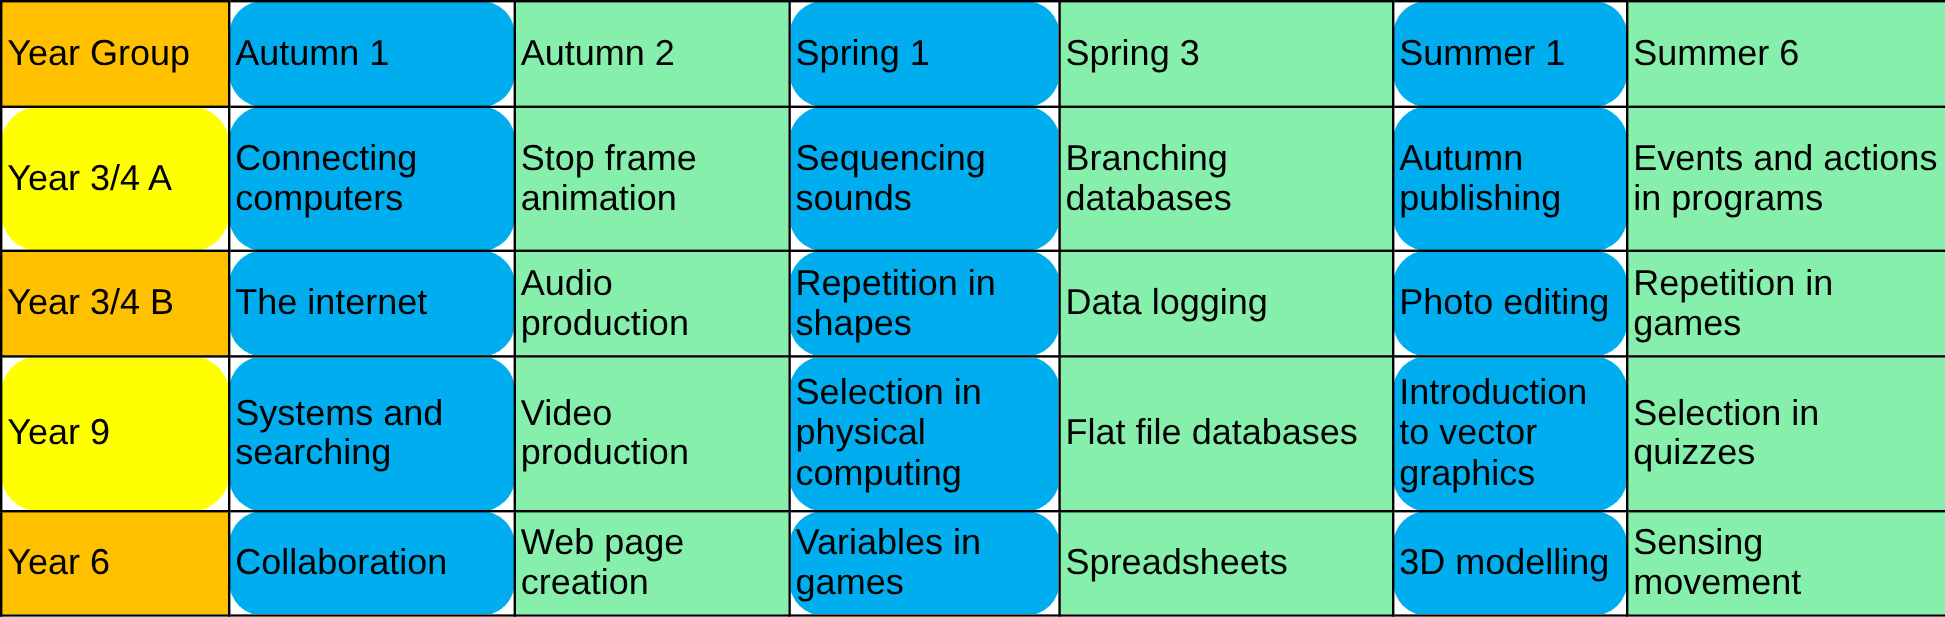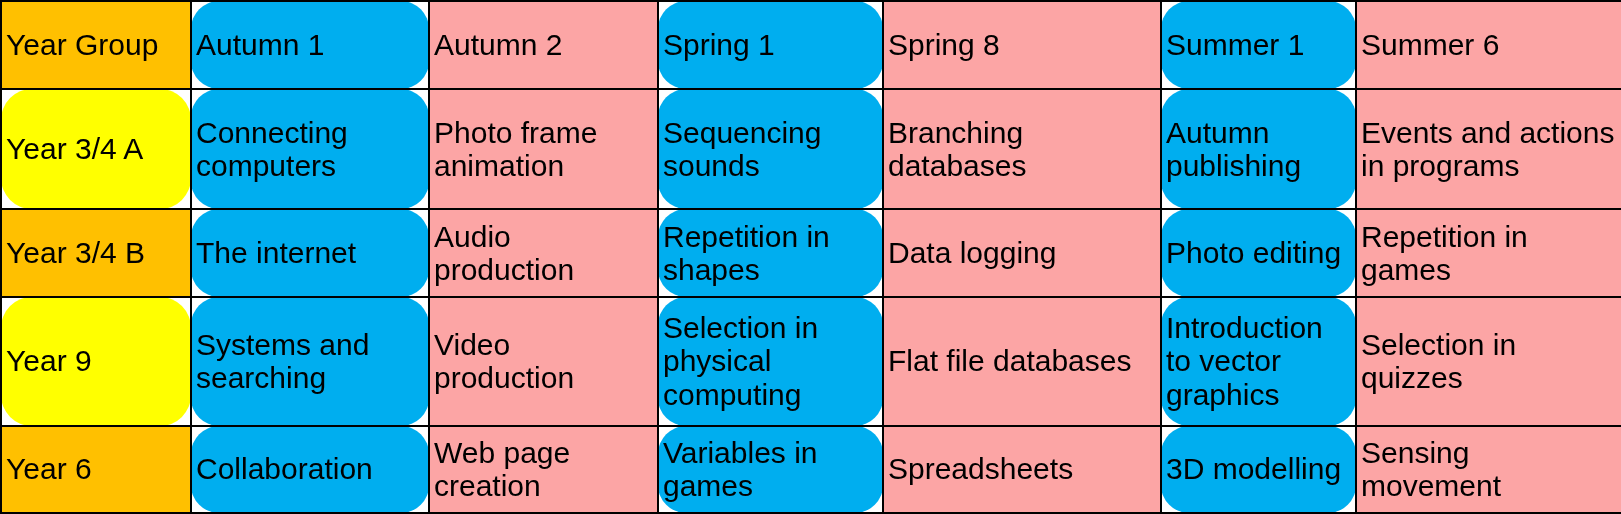--- a/index.html
+++ b/index.html
@@ -53,7 +53,7 @@
   .fill-orange   { background: #FFC000; }
   .fill-yellow   { background: #FFFF00; border-radius: 31px; }
   .fill-ltblue   { background: #00AEEF; border-radius: 28px; }
-  .fill-dkblue   { background: #fca5a5; }
+  .fill-dkblue   { background: #86efac; }
 
   .yearlabel { font-size: 30px; }
 </style>

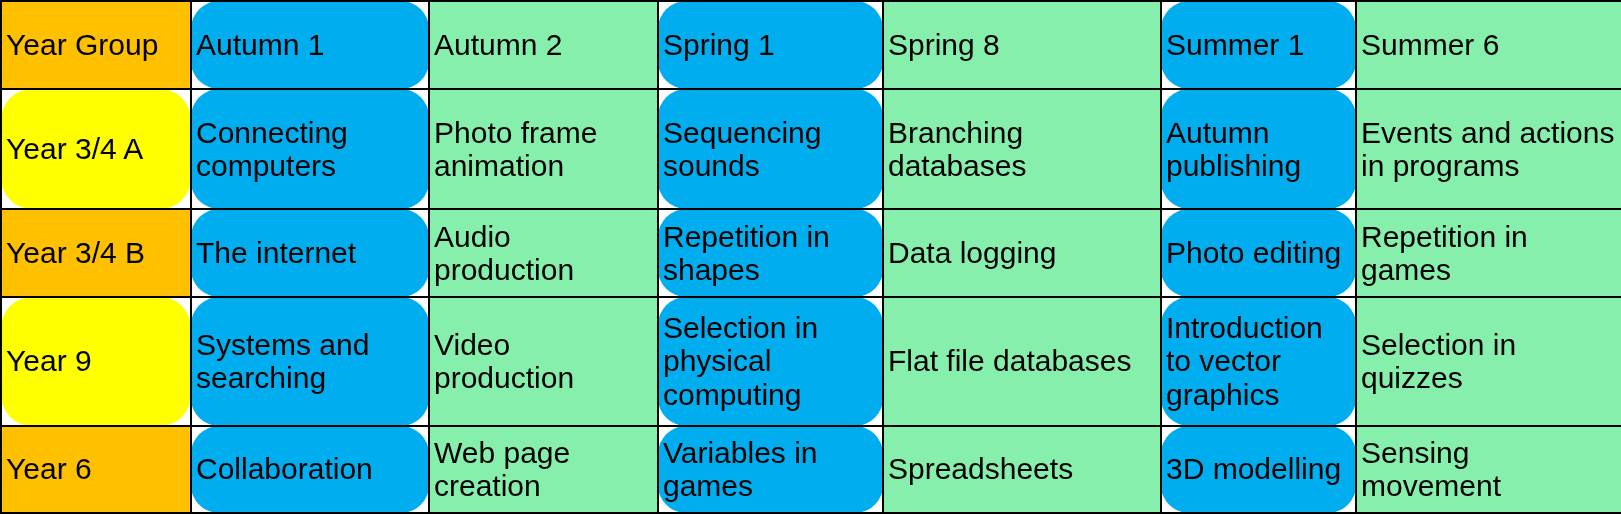--- a/index.html
+++ b/index.html
@@ -76,7 +76,7 @@
       <td class="fill-ltblue">Autumn 1</td>
       <td class="fill-dkblue">Autumn 2</td>
       <td class="fill-ltblue">Spring 1</td>
-      <td class="fill-dkblue">Spring 8</td>
+      <td class="fill-dkblue">Spring 3</td>
       <td class="fill-ltblue">Summer 1</td>
       <td class="fill-dkblue">Summer 6</td>
     </tr>

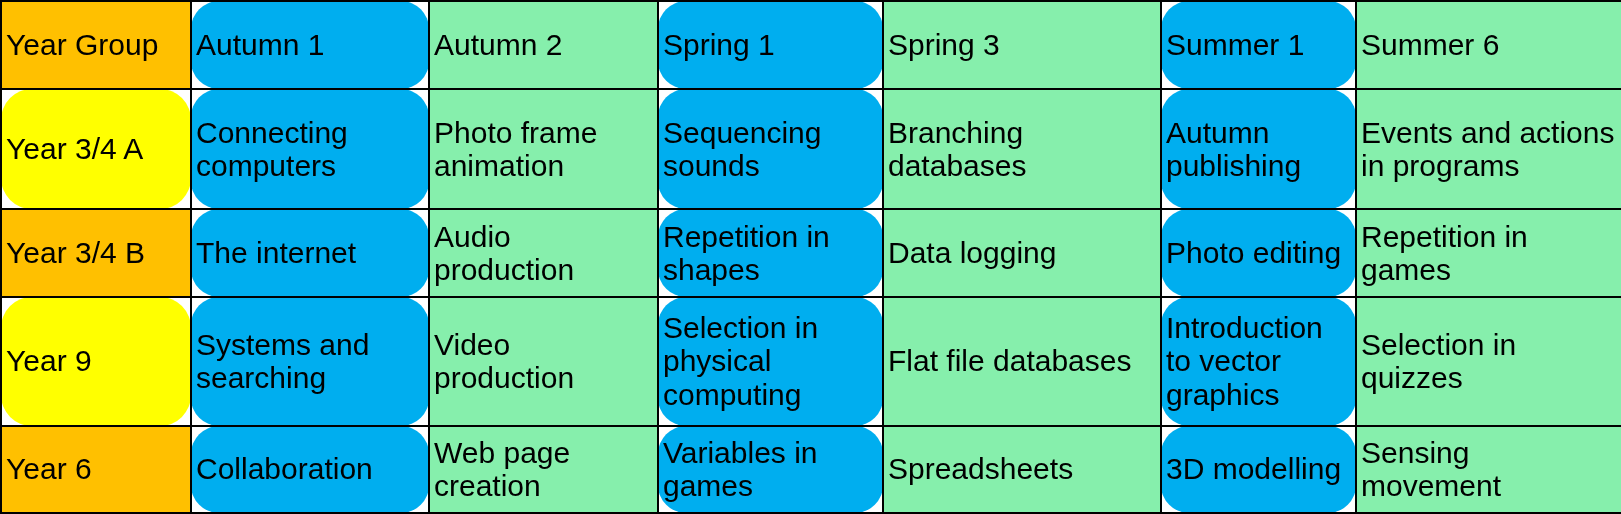--- a/index.html
+++ b/index.html
@@ -85,7 +85,7 @@
     <tr class="r0">
       <td class="yearlabel fill-yellow">Year 3/4 A</td>
       <td class="fill-ltblue">Connecting computers</td>
-      <td class="fill-dkblue">Photo frame animation</td>
+      <td class="fill-dkblue">Stop frame animation</td>
       <td class="fill-ltblue">Sequencing sounds</td>
       <td class="fill-dkblue">Branching databases</td>
       <td class="fill-ltblue">Autumn publishing</td>

